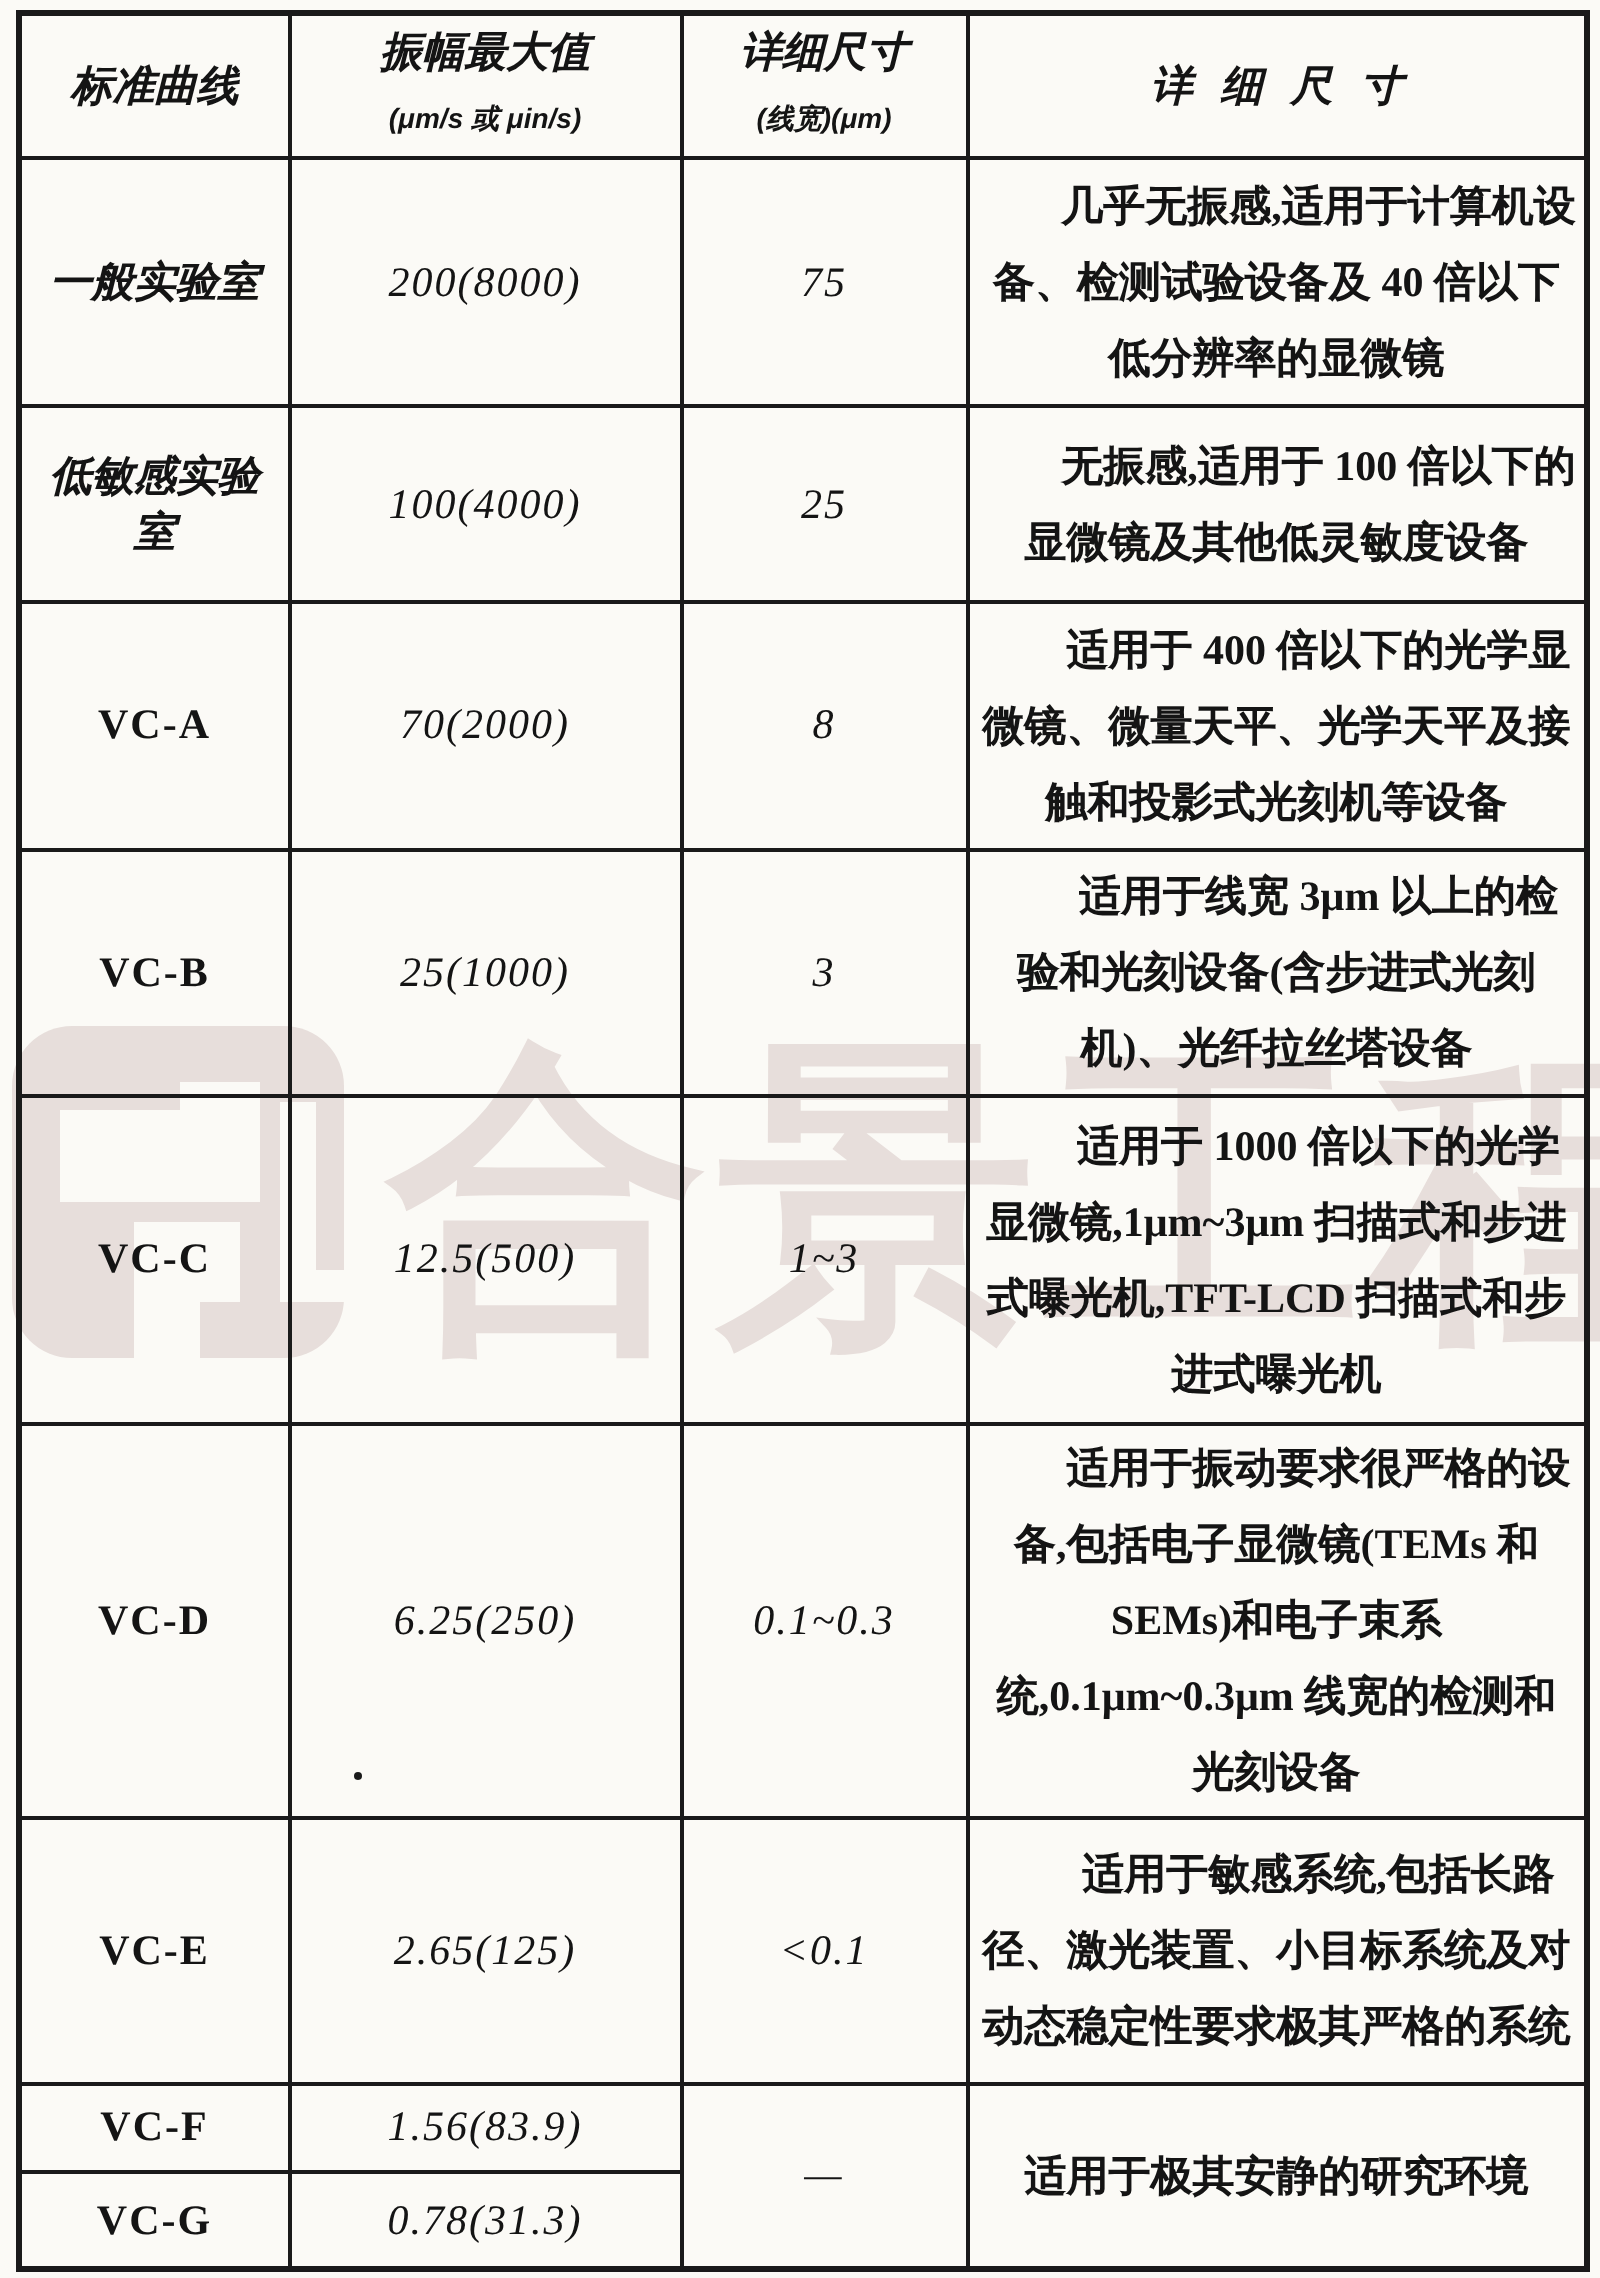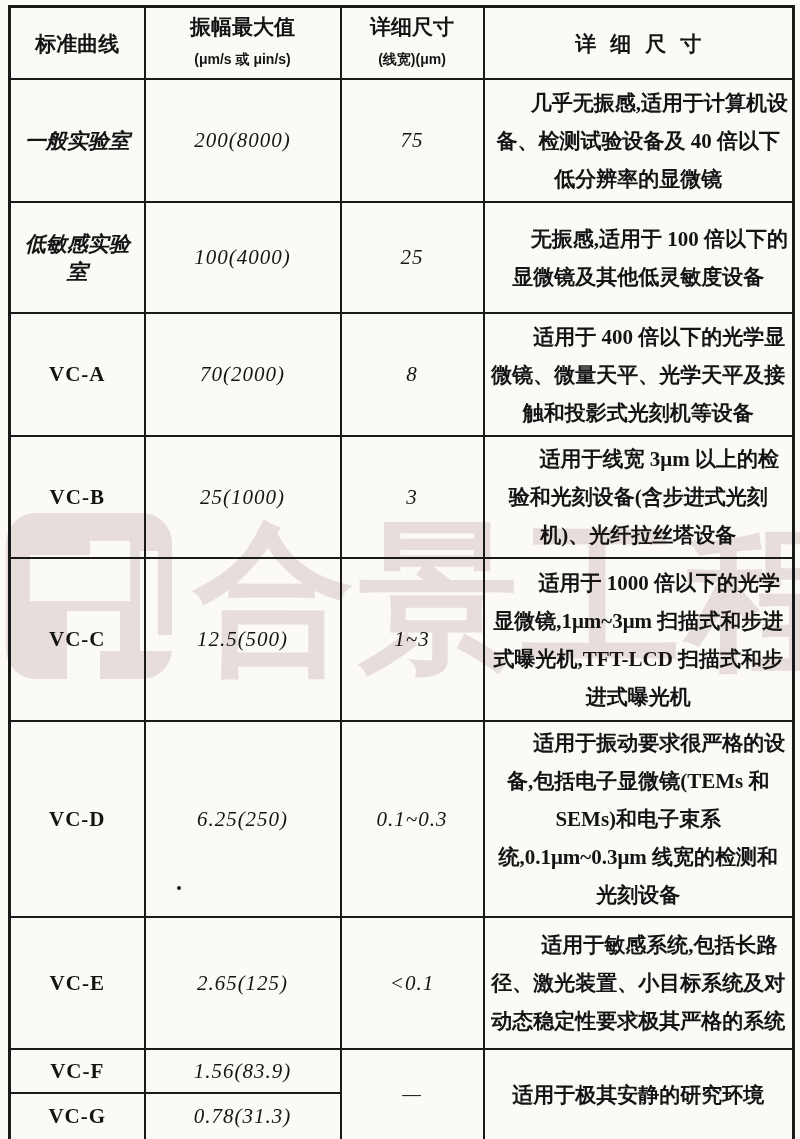--- a/index.html
+++ b/index.html
@@ -73,7 +73,7 @@
   col.c3 { width: 143px; }
   col.c4 { width: 310px; }
 
-  tr.rh  { height: 64px; }
+  tr.rh  { height: 64px; font-style: italic; }
   tr.r0  { height: 123px; }
   tr.r1  { height: 111px; }
   tr.r2  { height: 123px; }

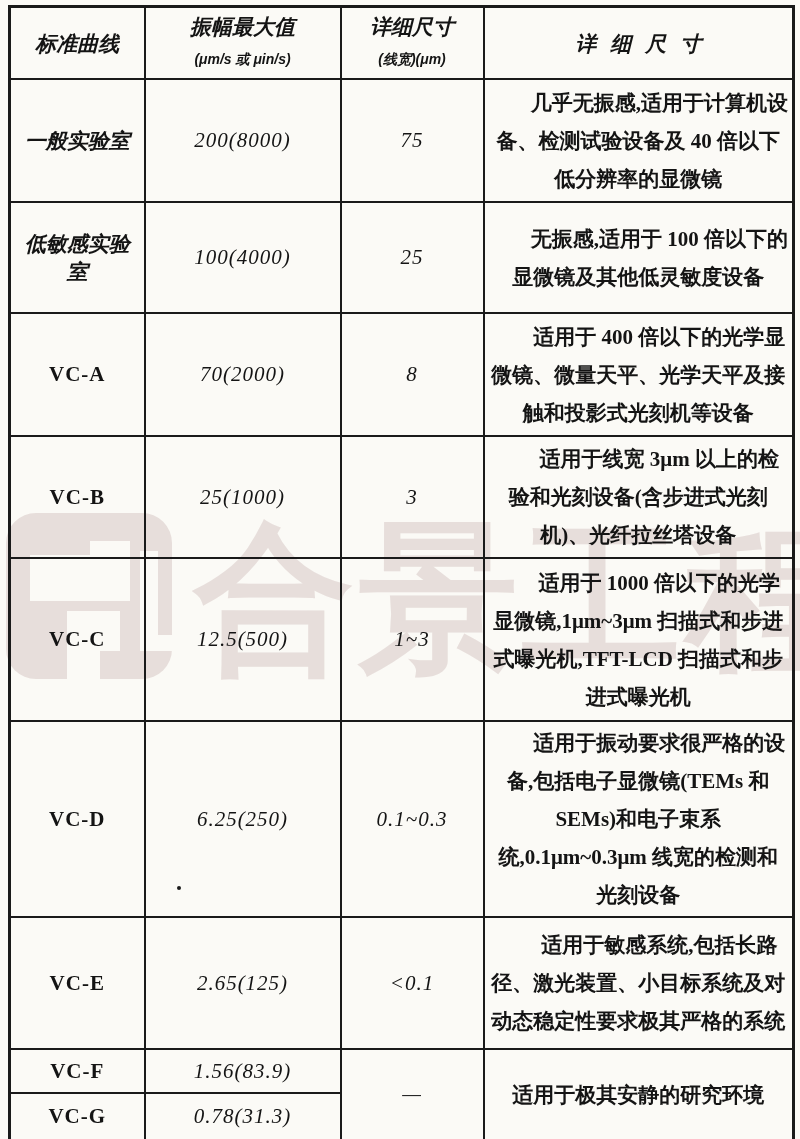--- a/index.html
+++ b/index.html
@@ -75,7 +75,7 @@
 
   tr.rh  { height: 64px; font-style: italic; }
   tr.r0  { height: 123px; }
-  tr.r1  { height: 111px; }
+  tr.r1  { height: 97px; }
   tr.r2  { height: 123px; }
   tr.r3  { height: 122px; }
   tr.r4  { height: 163px; }

